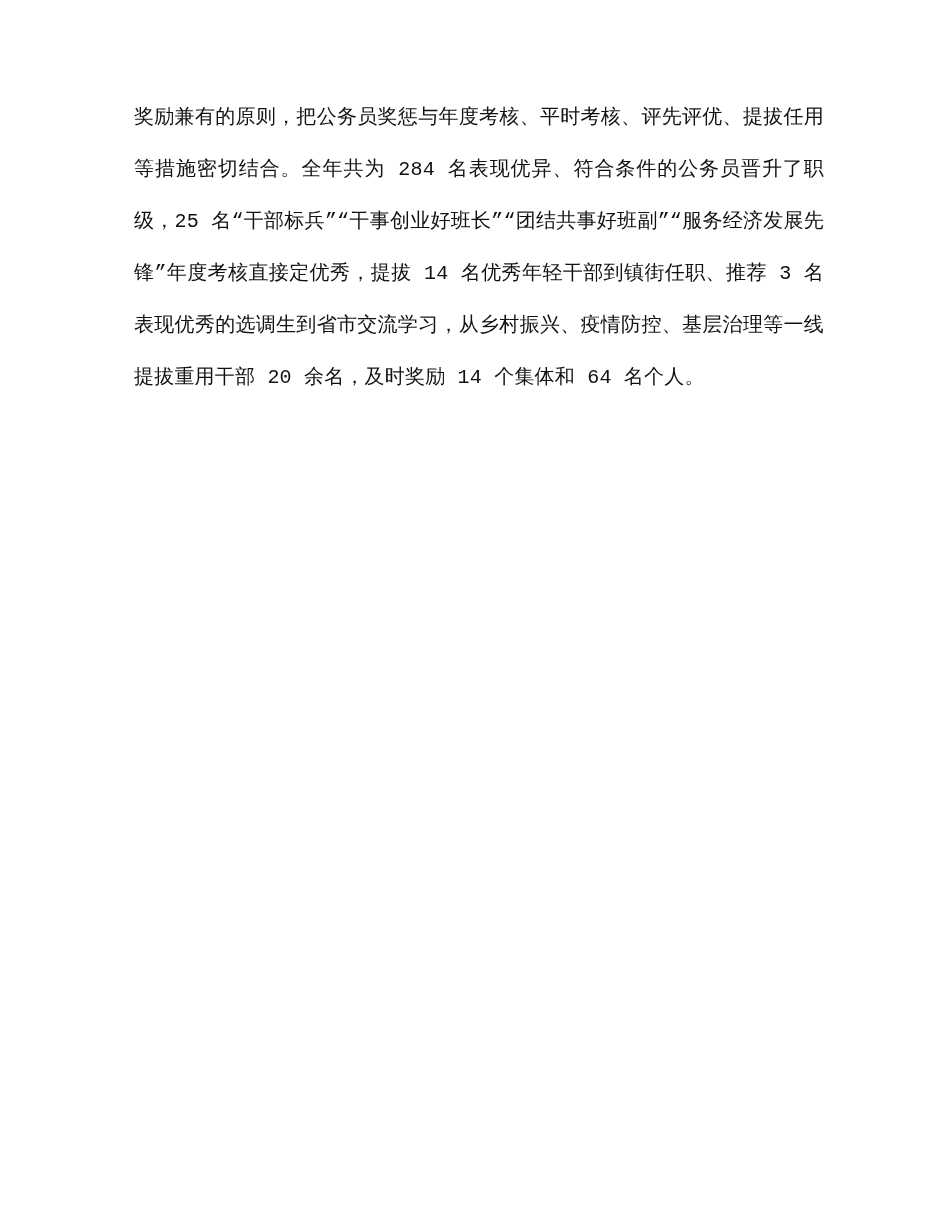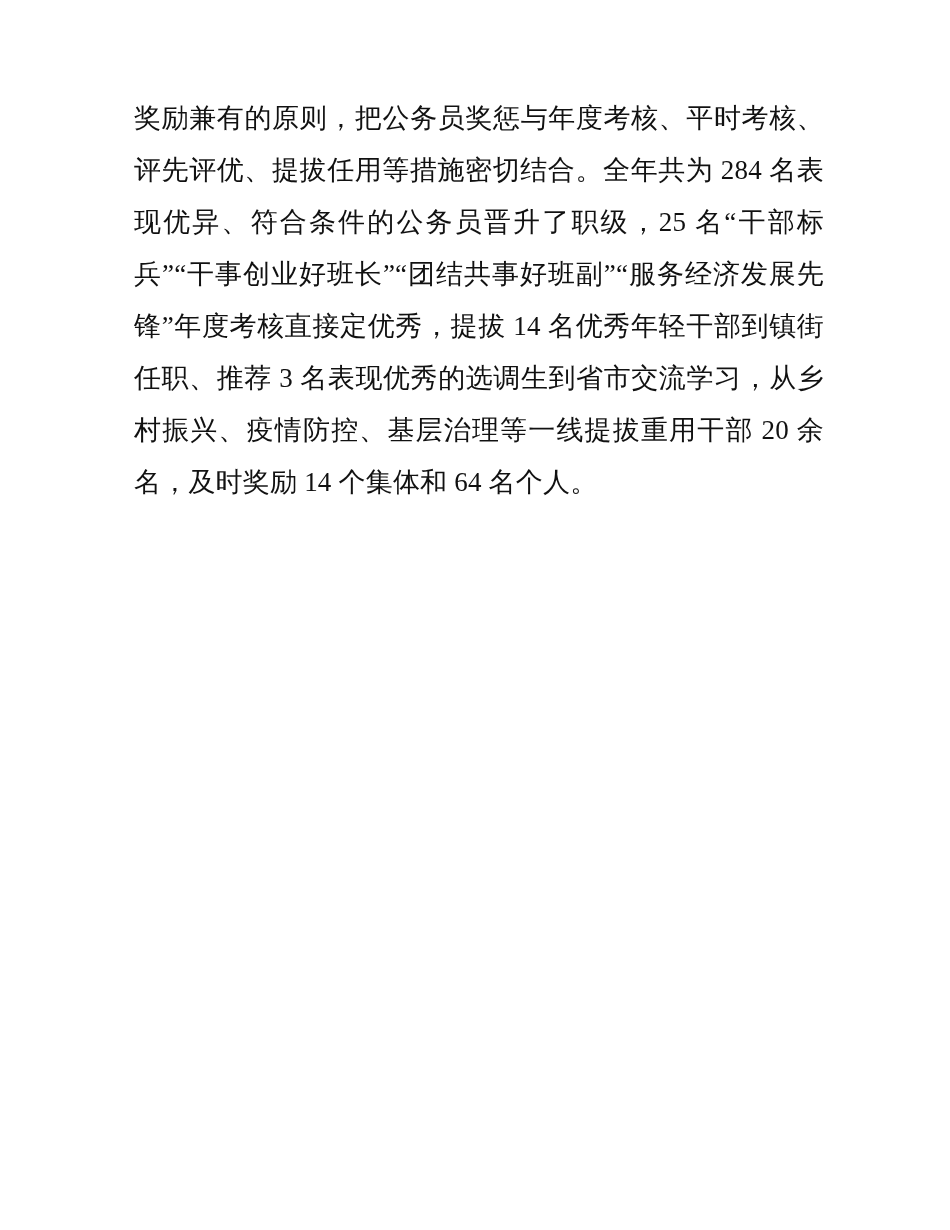--- a/index.html
+++ b/index.html
@@ -29,13 +29,14 @@
   }
   .para {
     margin: 0;
-    font-size: 27px;
+    font-size: 20px;
     line-height: 52px;
     text-align: justify;
     text-justify: inter-ideograph;
     letter-spacing: 0.2px;
     word-break: break-all;
     color: #111111;
+    font-family: Liberation Mono, monospace;
   }
 </style>
 </head>

